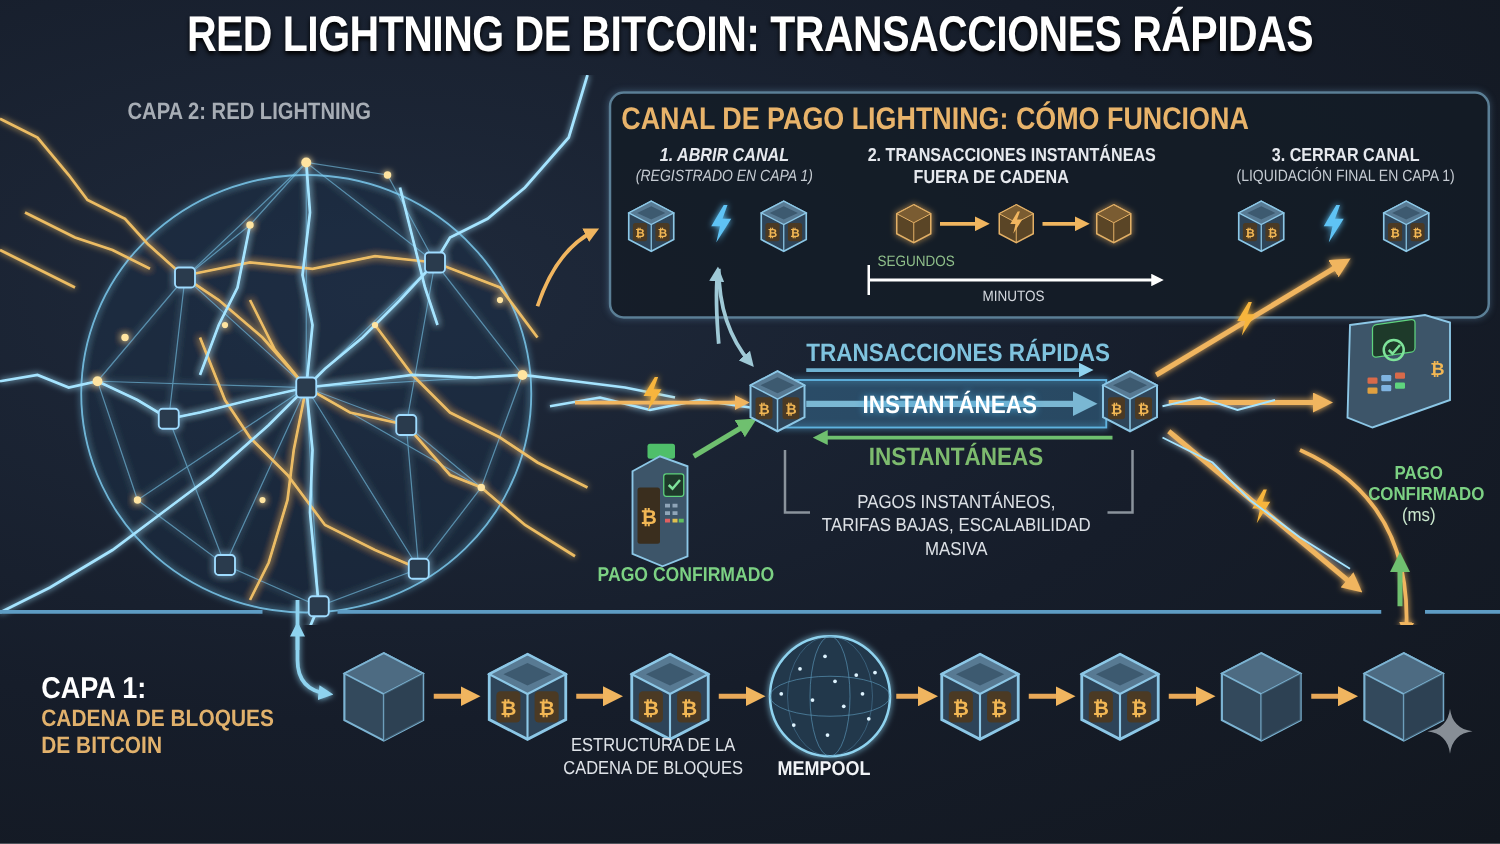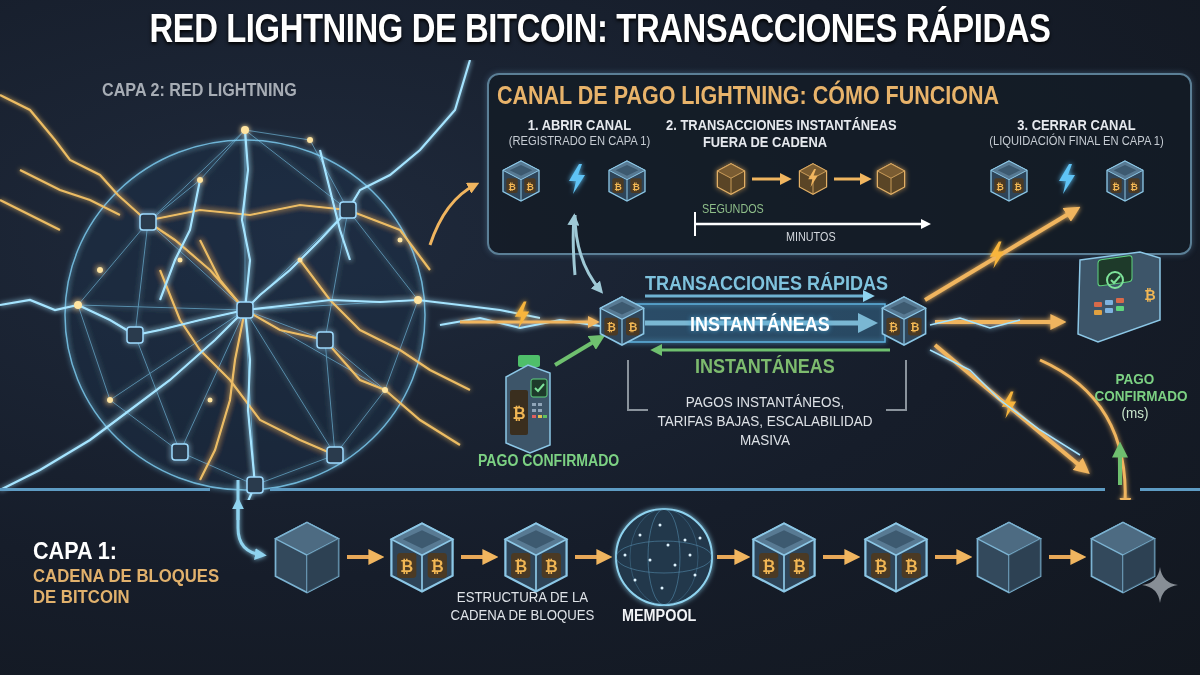--- a/index.html
+++ b/index.html
@@ -197,7 +197,7 @@
 <div class="abs channel-box"></div>
 <div class="abs channel-title">CANAL DE PAGO LIGHTNING: CÓMO FUNCIONA</div>
 
-<div class="abs" style="left:492px; top:116px; width:175px;">
+<div class="abs" style="left:492px; top:116px; width:175px;font-style:italic;">
   <div class="step-title">1. ABRIR CANAL</div>
   <div class="step-sub">(REGISTRADO EN CAPA 1)</div>
 </div>

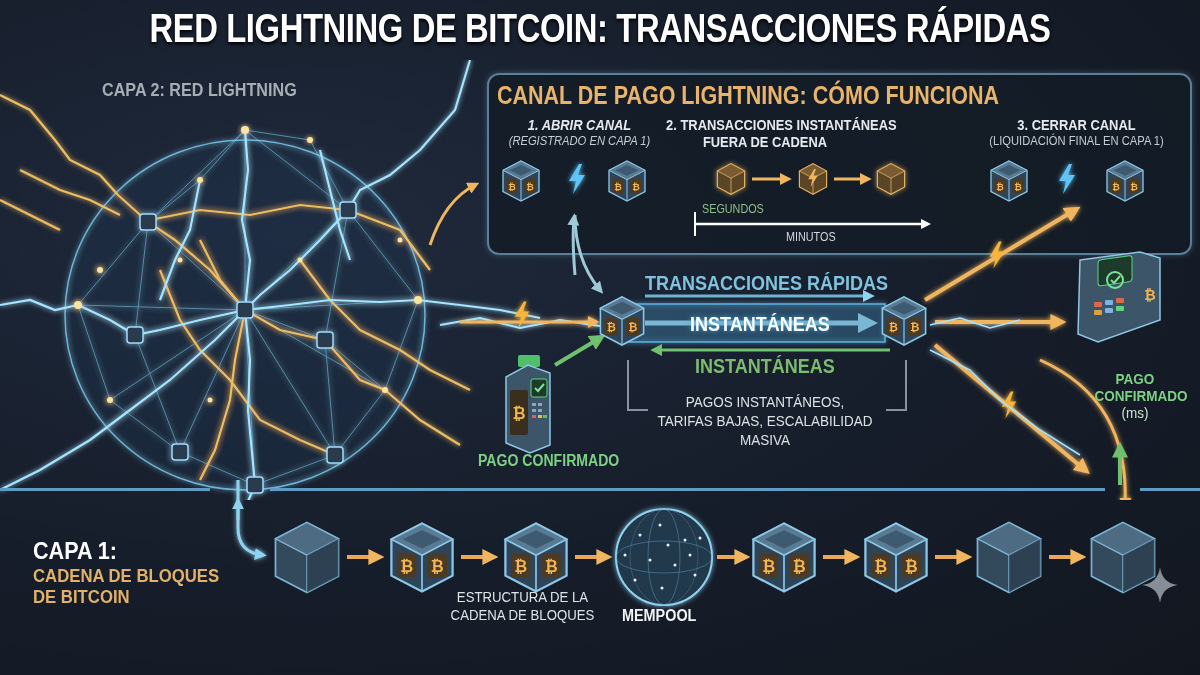--- a/index.html
+++ b/index.html
@@ -202,7 +202,7 @@
   <div class="step-sub">(REGISTRADO EN CAPA 1)</div>
 </div>
 
-<div class="abs" style="left:650px; top:116px; width:230px;">
+<div class="abs" style="left:678px; top:116px; width:230px;">
   <div class="step-title">2. TRANSACCIONES INSTANTÁNEAS</div>
   <div class="step-title">FUERA DE CADENA</div>
 </div>

